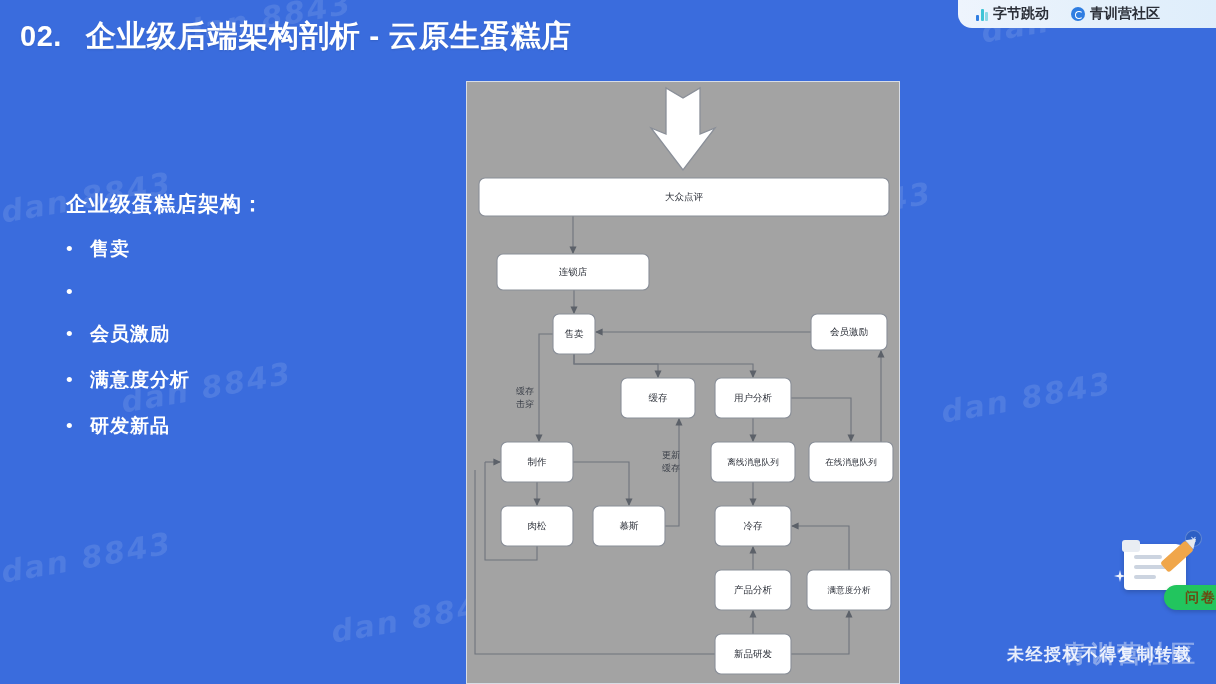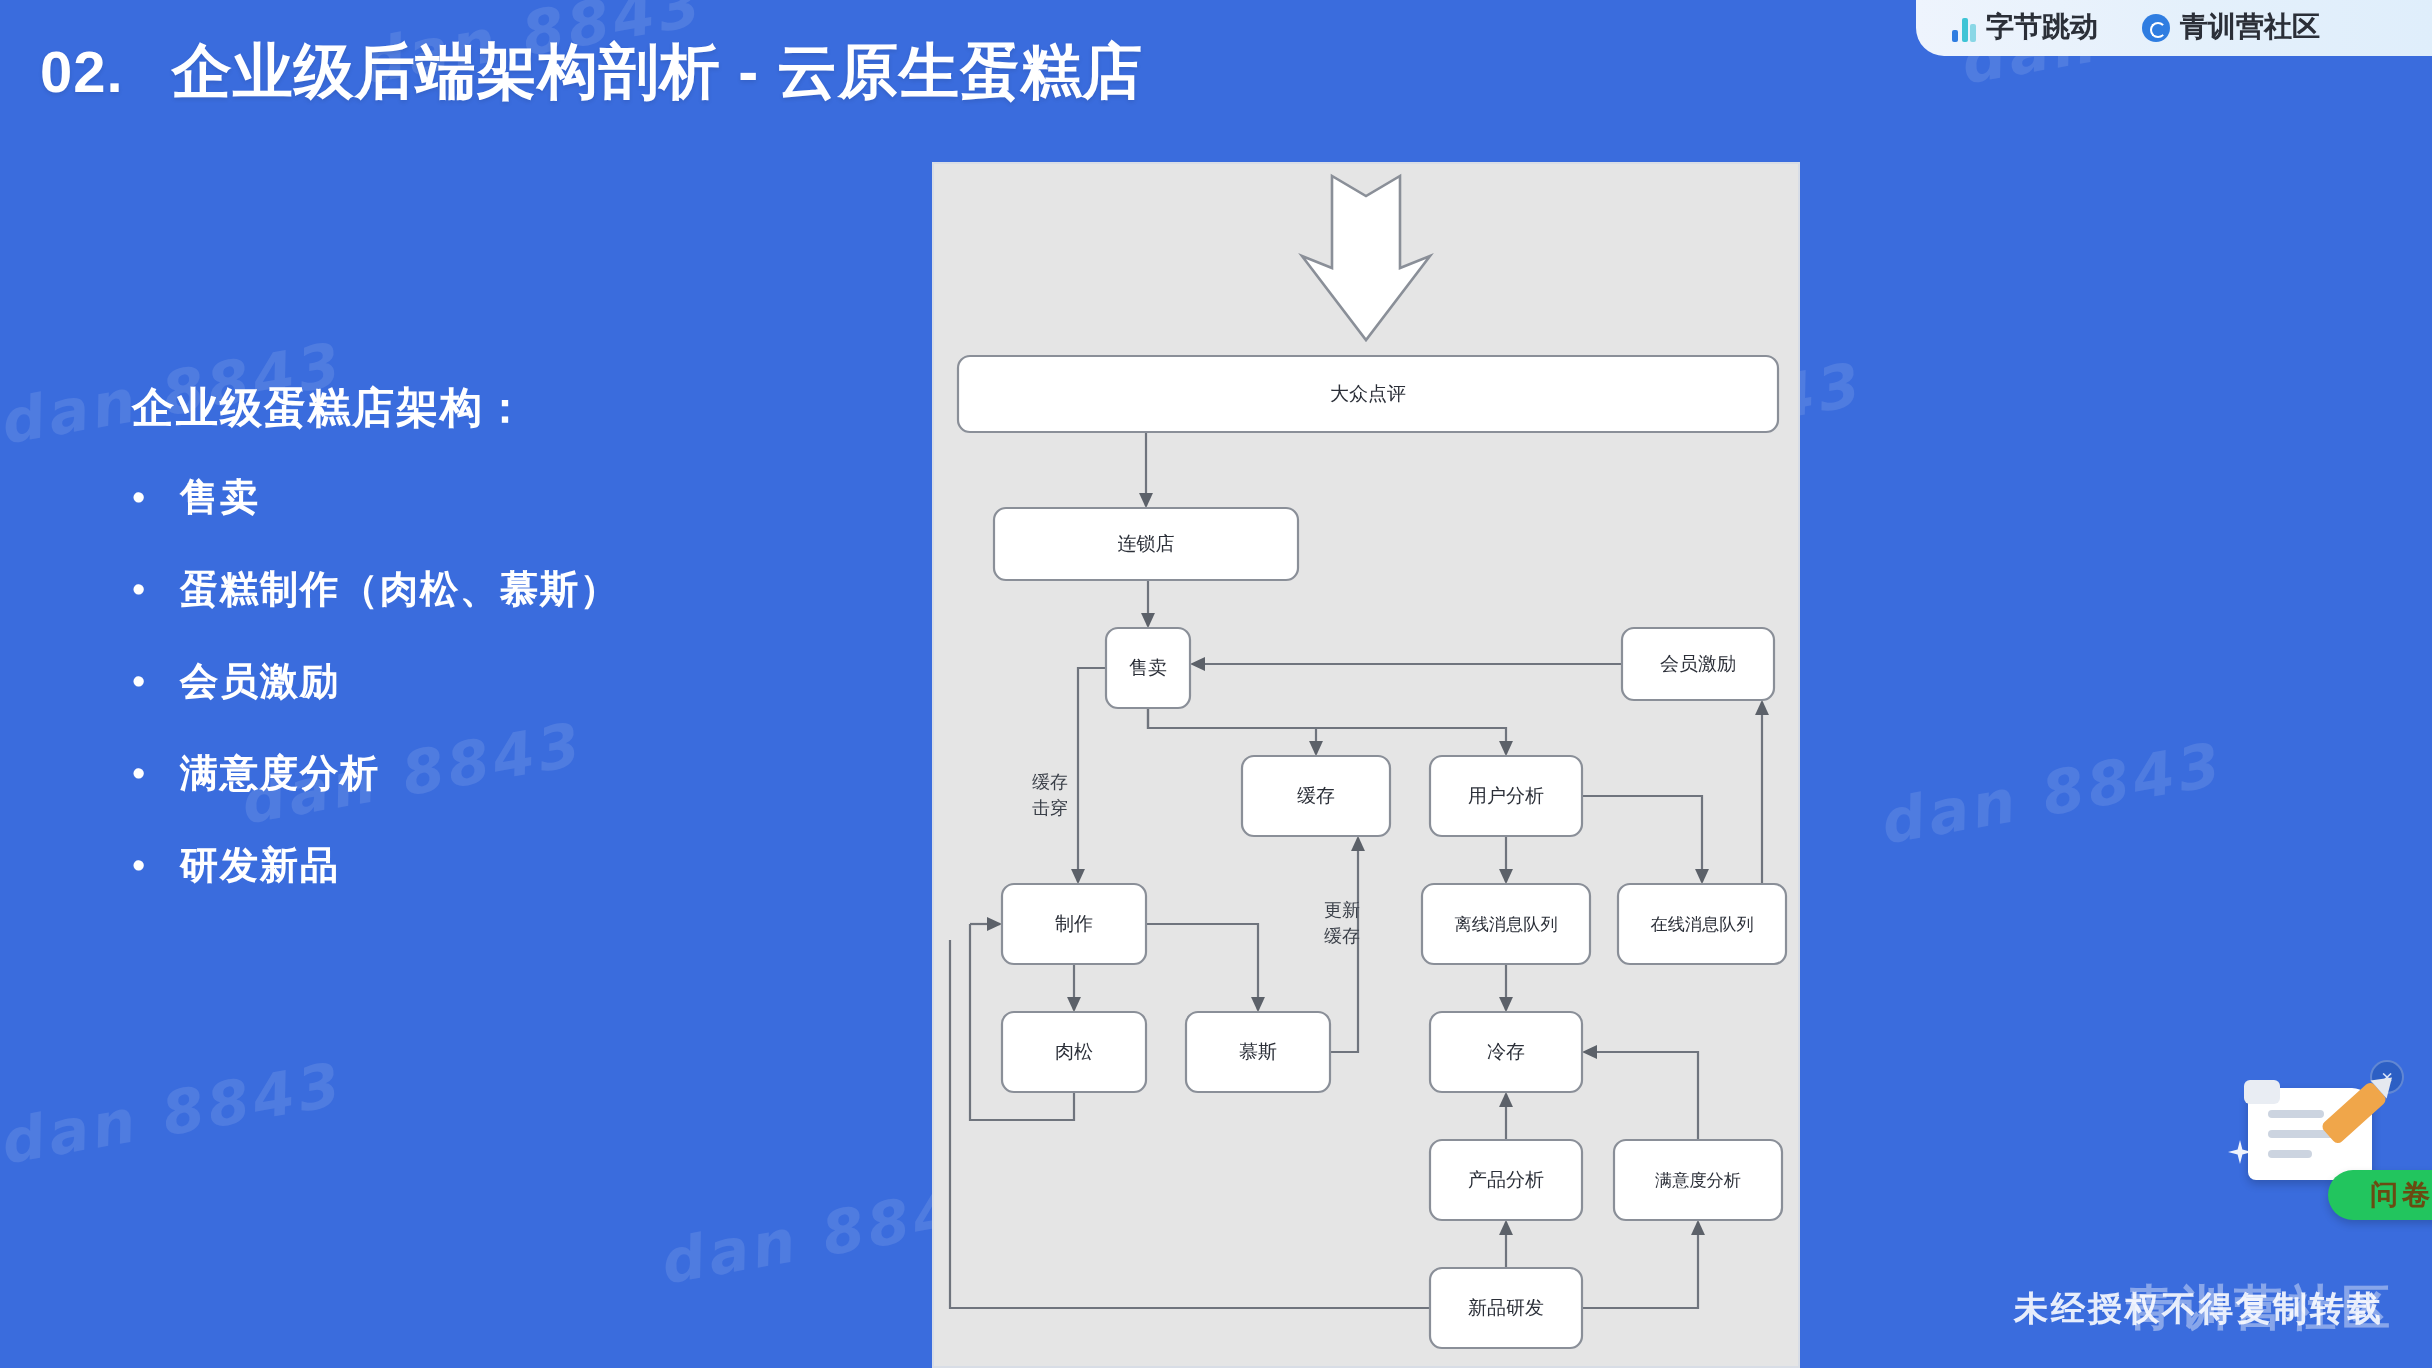--- a/index.html
+++ b/index.html
@@ -92,7 +92,7 @@
   #diagram-panel {
     position: absolute; left: 466px; top: 81px; z-index: 15;
     width: 434px; height: 603px;
-    background: #e5e5e5;
+    background: #a3a3a3;
     border: 1px solid #d8dde6;
     overflow: hidden;
   }

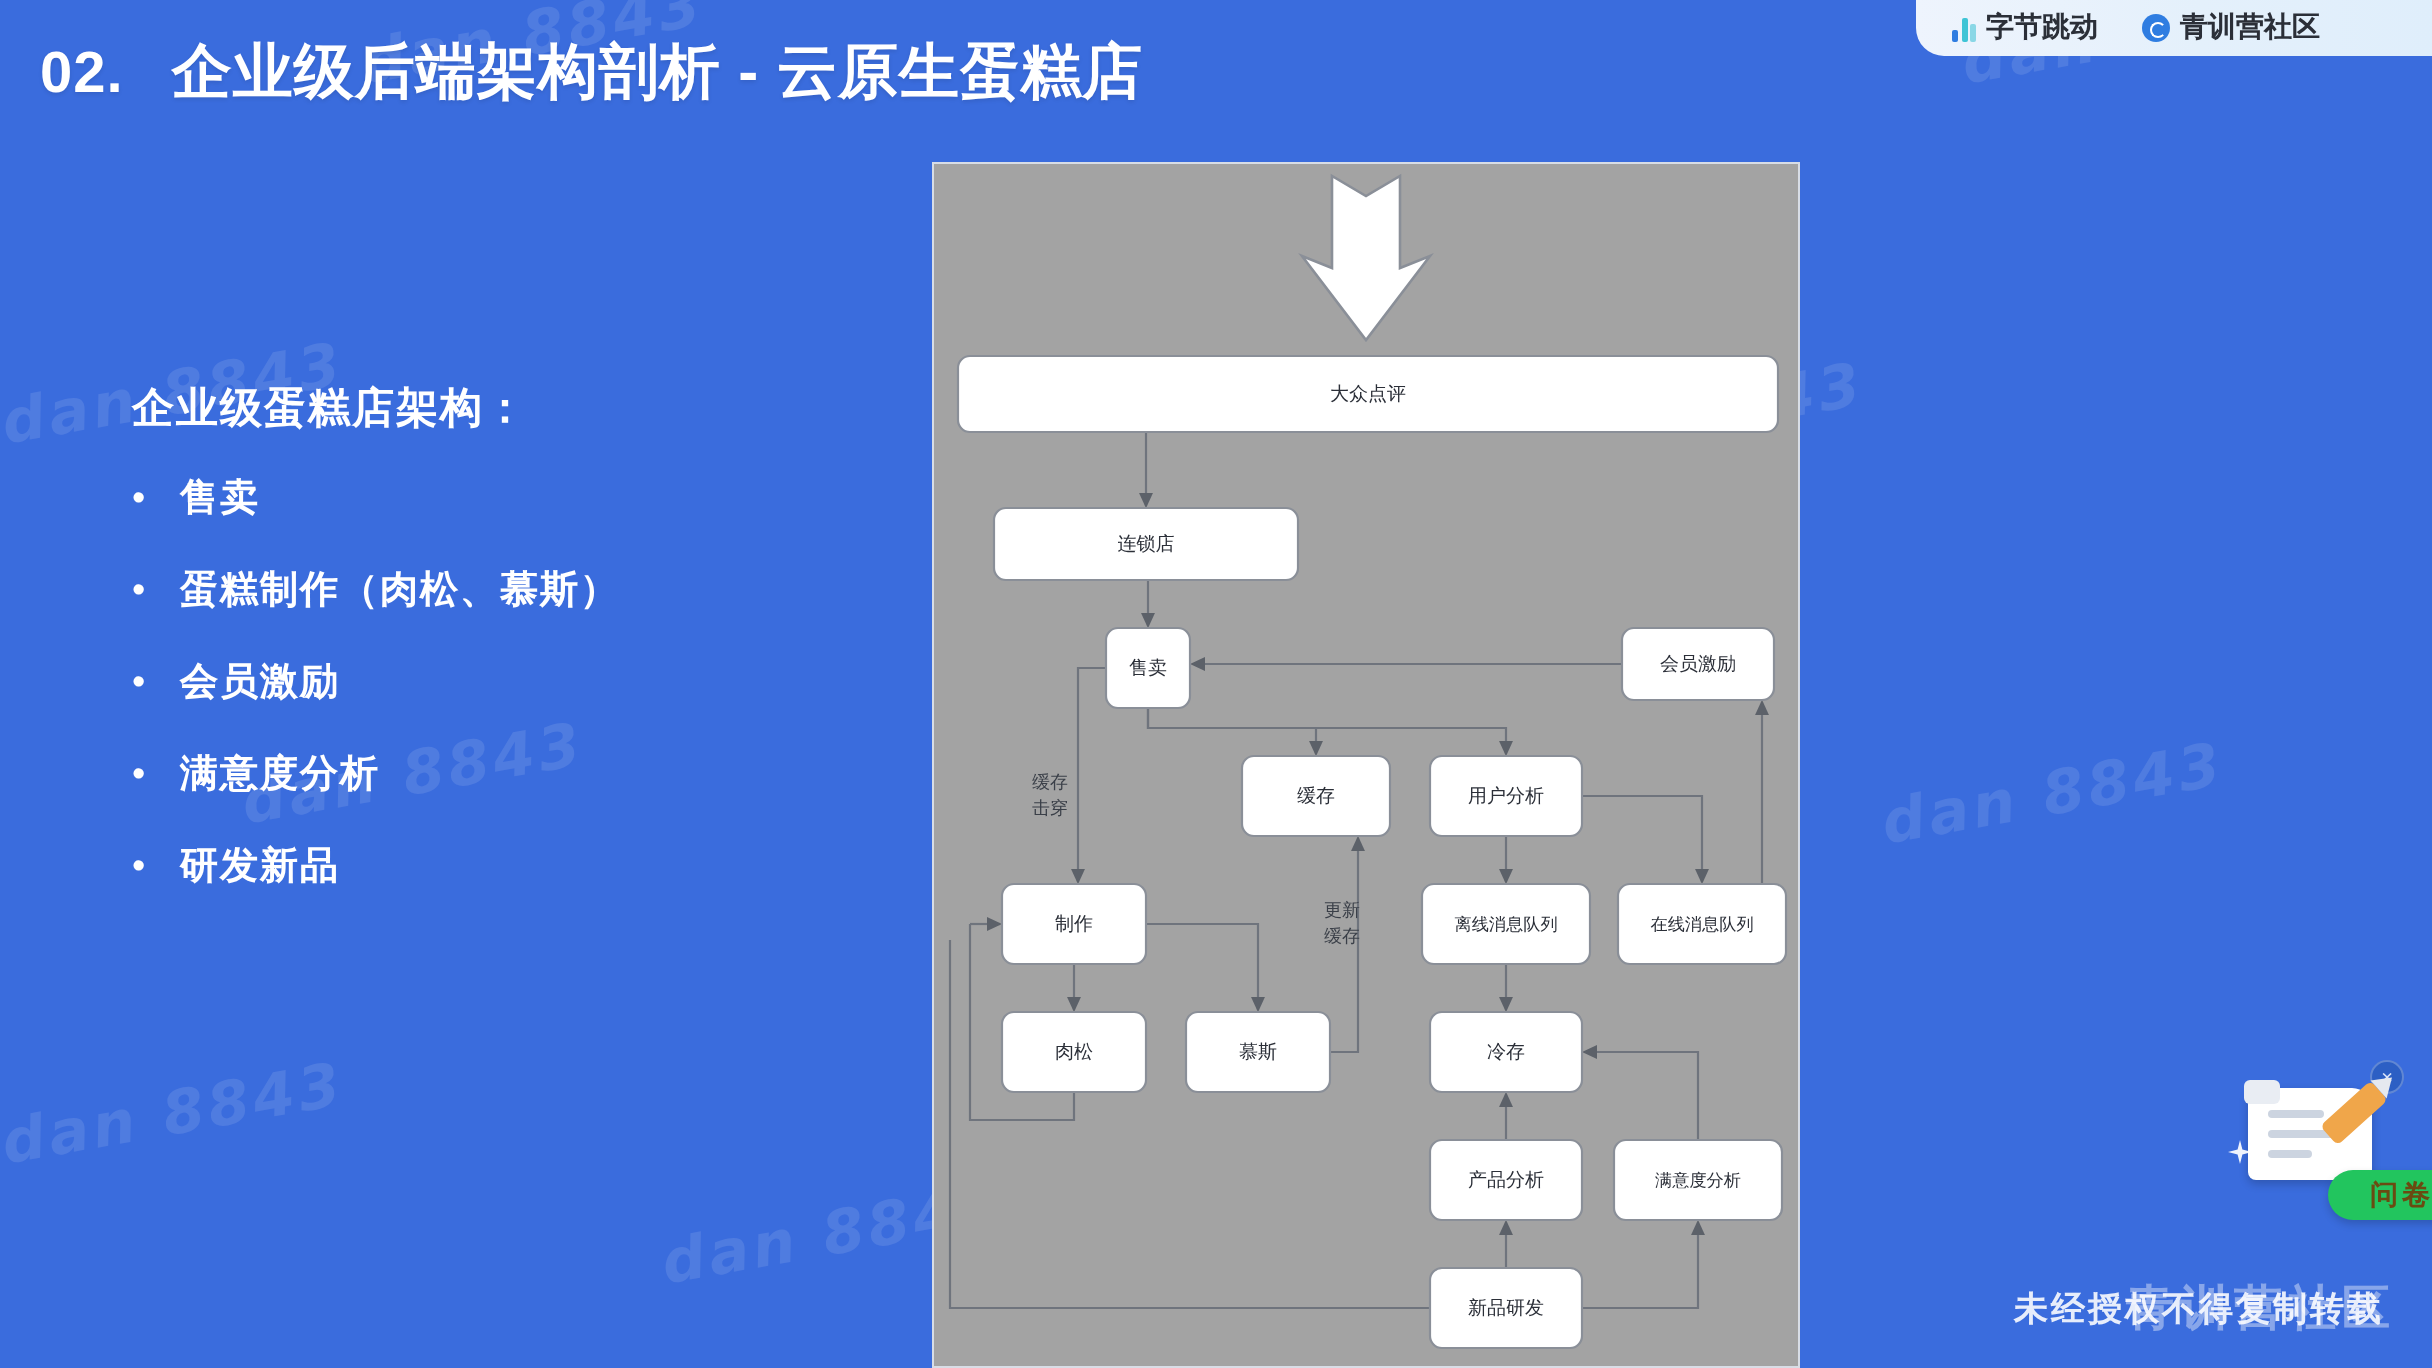--- a/index.html
+++ b/index.html
@@ -237,7 +237,6 @@
       </div>
       <div class="bullet-row">
         <span class="bullet-dot">•</span>
-        <span class="bullet-label">蛋糕制作（肉松、慕斯）</span>
       </div>
       <div class="bullet-row">
         <span class="bullet-dot">•</span>

